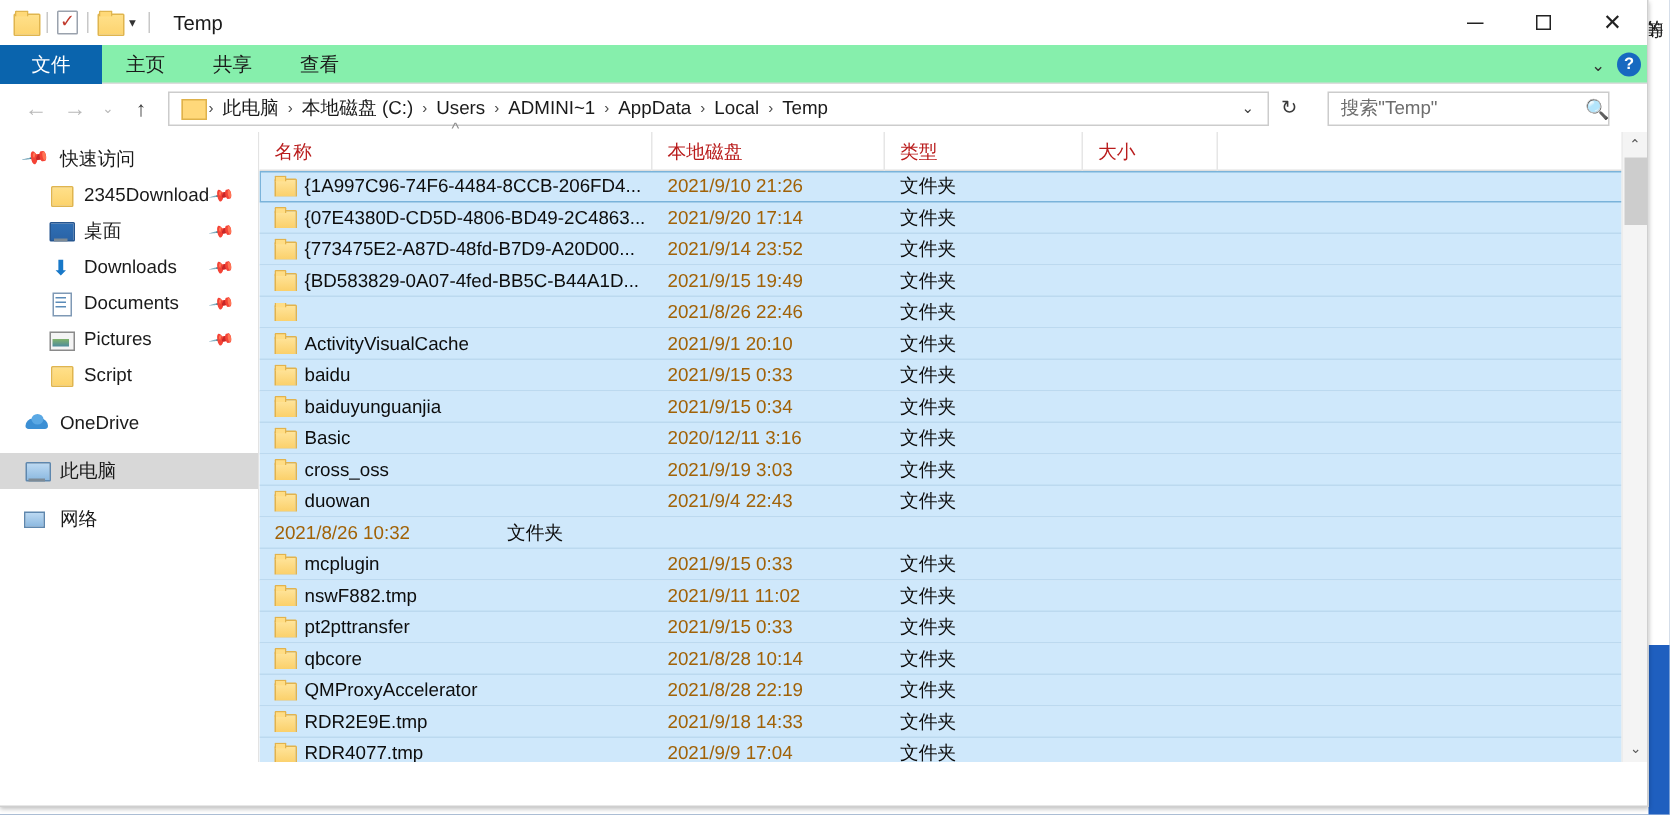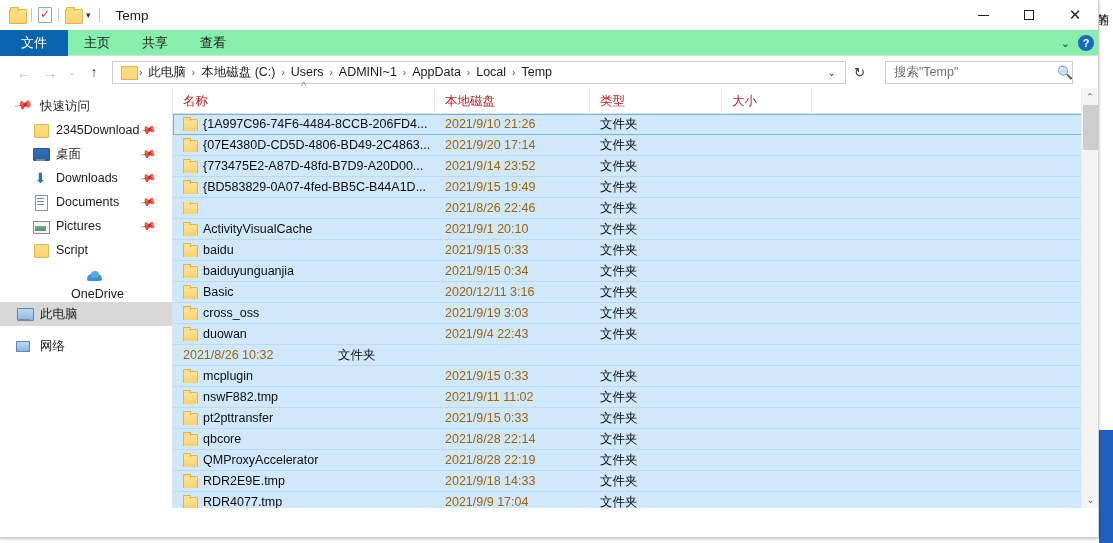--- a/index.html
+++ b/index.html
@@ -435,7 +435,7 @@
         <span class="ni ni-folder"></span>
         <span class="nl">Script</span>
       </div>
-      <div class="nav-row" style="margin-top:8px;flex-direction:column;">
+      <div class="nav-row" style="margin-top:8px;">
         <span class="ni ni-cloud"></span>
         <span class="nl">OneDrive</span>
       </div>

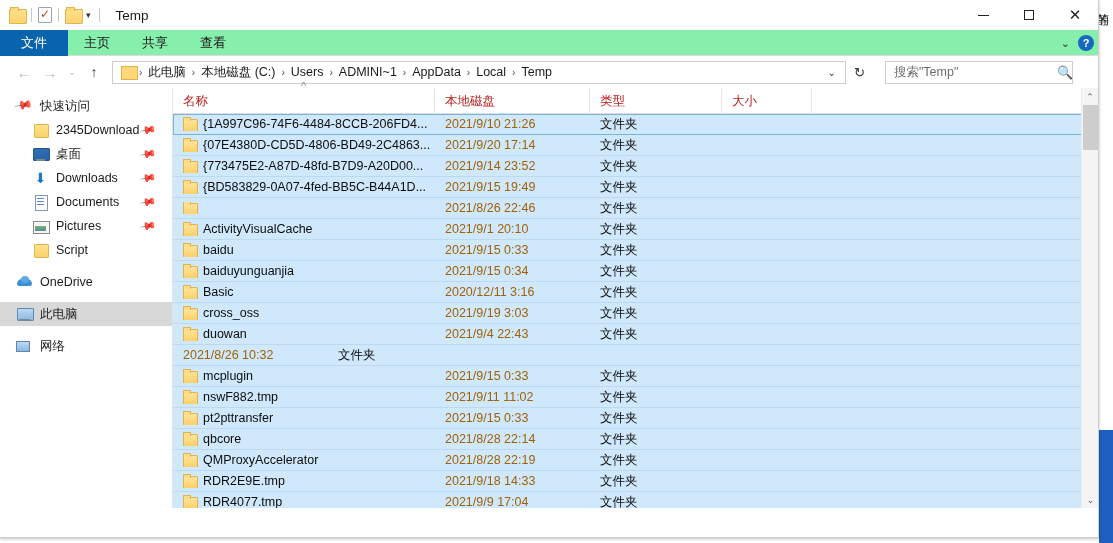--- a/index.html
+++ b/index.html
@@ -597,7 +597,7 @@
                 <span class="fico"></span>
                 <span>qbcore</span>
               </div>
-              <div class="cell date">2021/8/28 22:14</div>
+              <div class="cell date">2021/8/28 10:14</div>
               <div class="cell type">文件夹</div>
               <div class="cell size"></div>
             </div>

